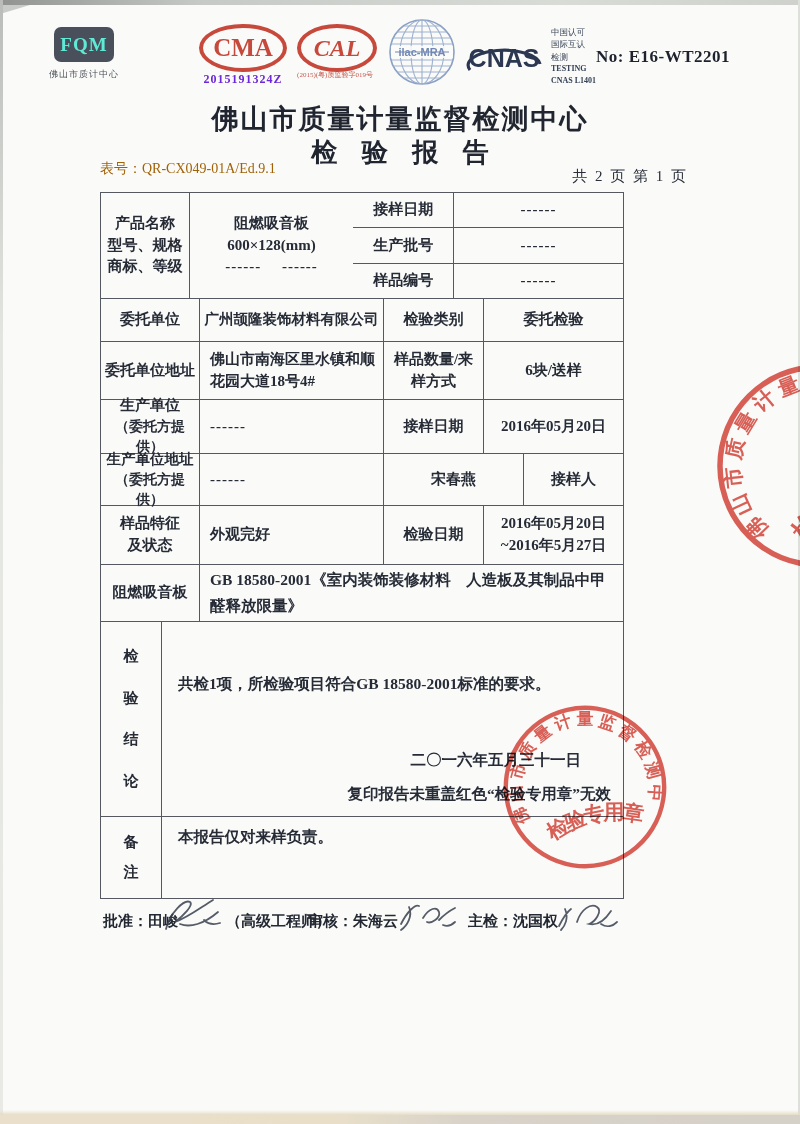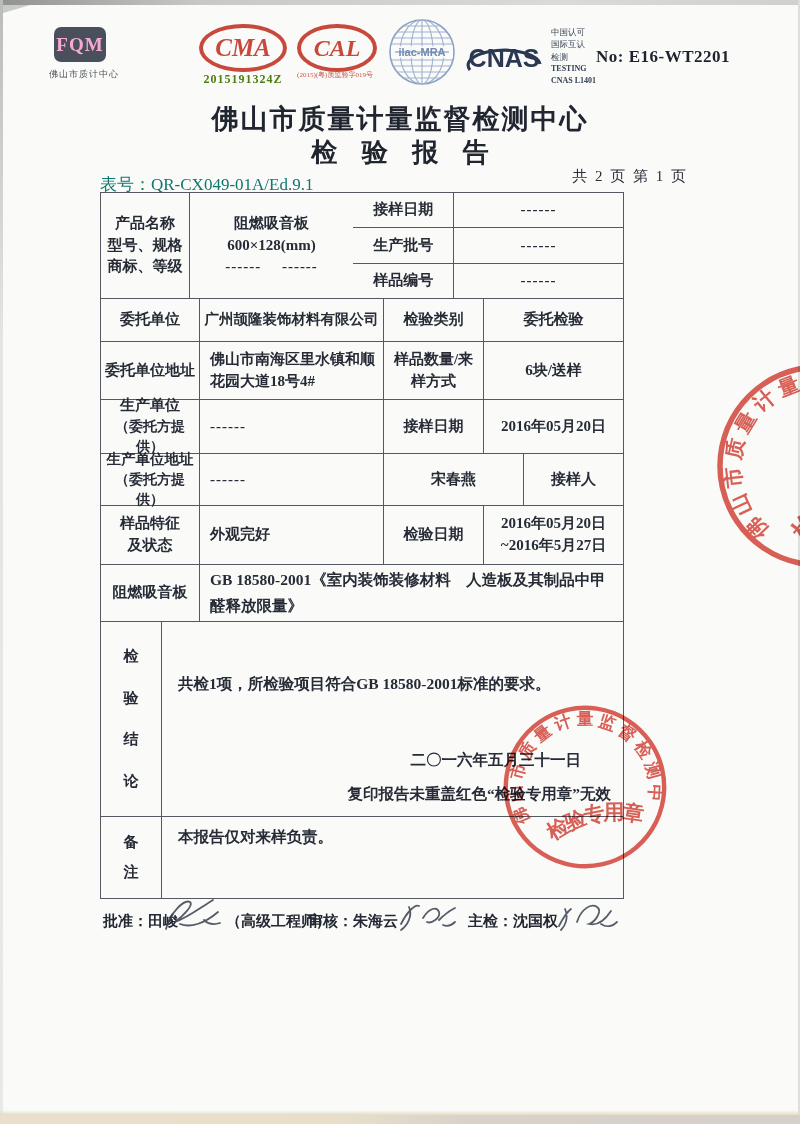--- a/index.html
+++ b/index.html
@@ -14,7 +14,7 @@
   .abs{position:absolute;}
 
   
-  .fqm-box{left:54px;top:27px;width:52px;height:35px;background:#49505c;border-radius:7px;color:#f9a8d4;
+  .fqm-box{left:54px;top:27px;width:60px;height:35px;background:#49505c;border-radius:7px;color:#5eead4;
            display:flex;align-items:center;justify-content:center;font-size:19px;font-weight:bold;letter-spacing:1px;}
   .fqm-cap{left:36px;top:68px;width:96px;text-align:center;font-size:9px;color:#4c5158;letter-spacing:1px;}
   .oval{border:4px solid #c7493c;border-radius:50%;display:flex;align-items:center;justify-content:center;color:#c7493c;font-weight:bold;}

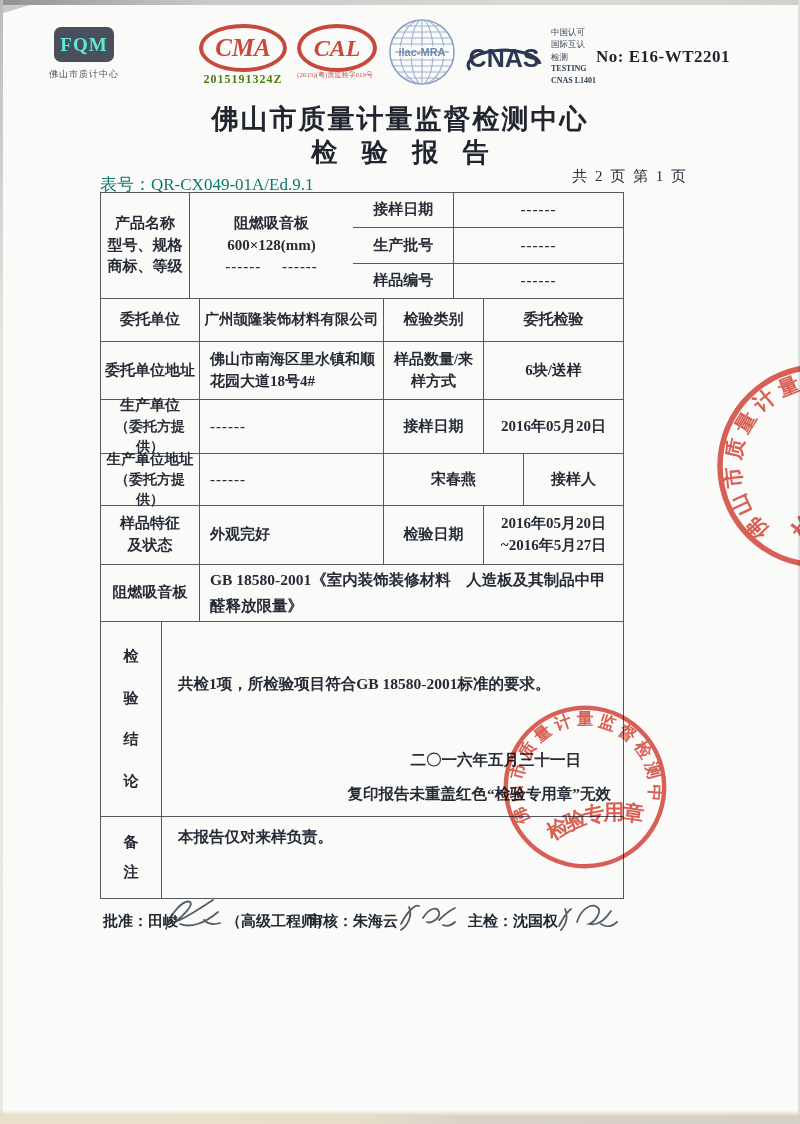--- a/index.html
+++ b/index.html
@@ -18,7 +18,7 @@
            display:flex;align-items:center;justify-content:center;font-size:19px;font-weight:bold;letter-spacing:1px;}
   .fqm-cap{left:36px;top:68px;width:96px;text-align:center;font-size:9px;color:#4c5158;letter-spacing:1px;}
   .oval{border:4px solid #c7493c;border-radius:50%;display:flex;align-items:center;justify-content:center;color:#c7493c;font-weight:bold;}
-  .cma{left:199px;top:24px;width:80px;height:40px;font-size:25px;font-style:italic;letter-spacing:0px;}
+  .cma{left:199px;top:24px;width:80px;height:40px;font-size:25px;letter-spacing:0px;}
   .cma-cap{left:191px;top:72px;width:104px;text-align:center;font-size:12px;color:#4d7c0f;letter-spacing:1px;font-weight:bold;}
   .cal{left:297px;top:24px;width:72px;height:40px;font-size:24px;font-style:italic;}
   .cal-cap{left:288px;top:70px;width:94px;text-align:center;font-size:7px;color:#c7554a;}

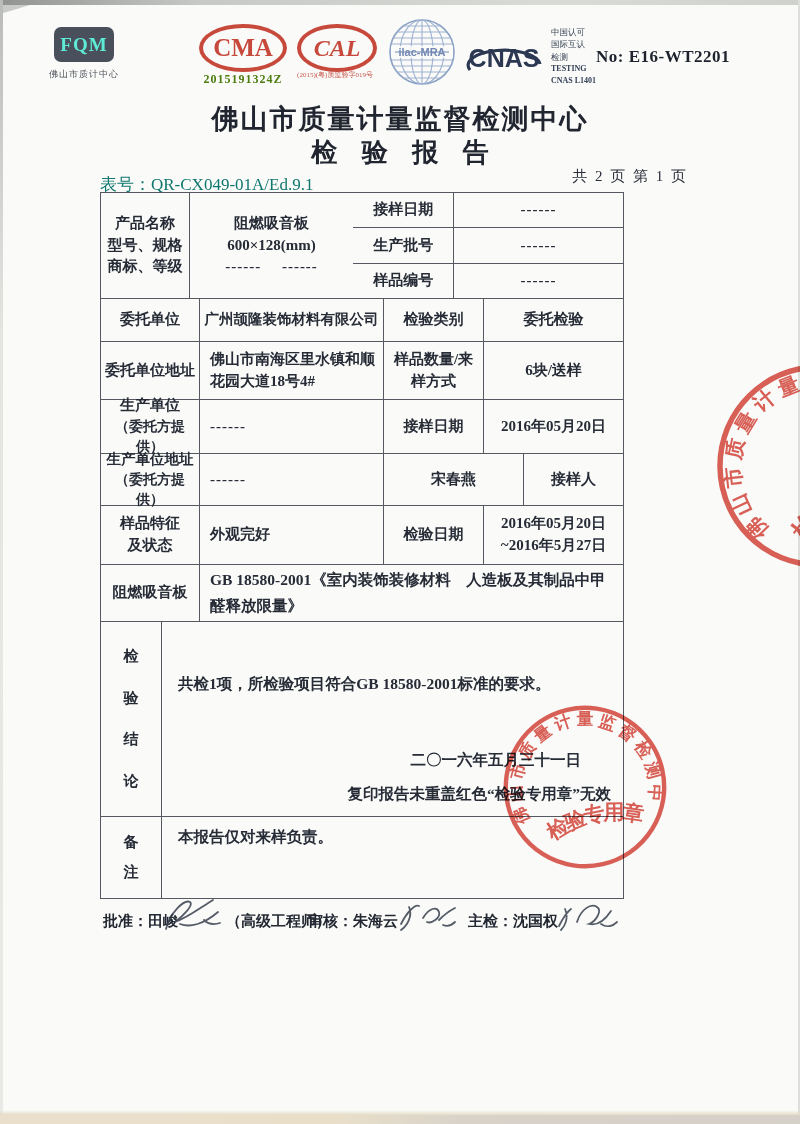--- a/index.html
+++ b/index.html
@@ -19,7 +19,7 @@
   .fqm-cap{left:36px;top:68px;width:96px;text-align:center;font-size:9px;color:#4c5158;letter-spacing:1px;}
   .oval{border:4px solid #c7493c;border-radius:50%;display:flex;align-items:center;justify-content:center;color:#c7493c;font-weight:bold;}
   .cma{left:199px;top:24px;width:80px;height:40px;font-size:25px;letter-spacing:0px;}
-  .cma-cap{left:191px;top:72px;width:104px;text-align:center;font-size:12px;color:#4d7c0f;letter-spacing:1px;font-weight:bold;}
+  .cma-cap{left:191px;top:72px;width:104px;text-align:center;font-size:12px;color:#6d28d9;letter-spacing:1px;font-weight:bold;}
   .cal{left:297px;top:24px;width:72px;height:40px;font-size:24px;font-style:italic;}
   .cal-cap{left:288px;top:70px;width:94px;text-align:center;font-size:7px;color:#c7554a;}
   .ilac{left:386px;top:16px;}

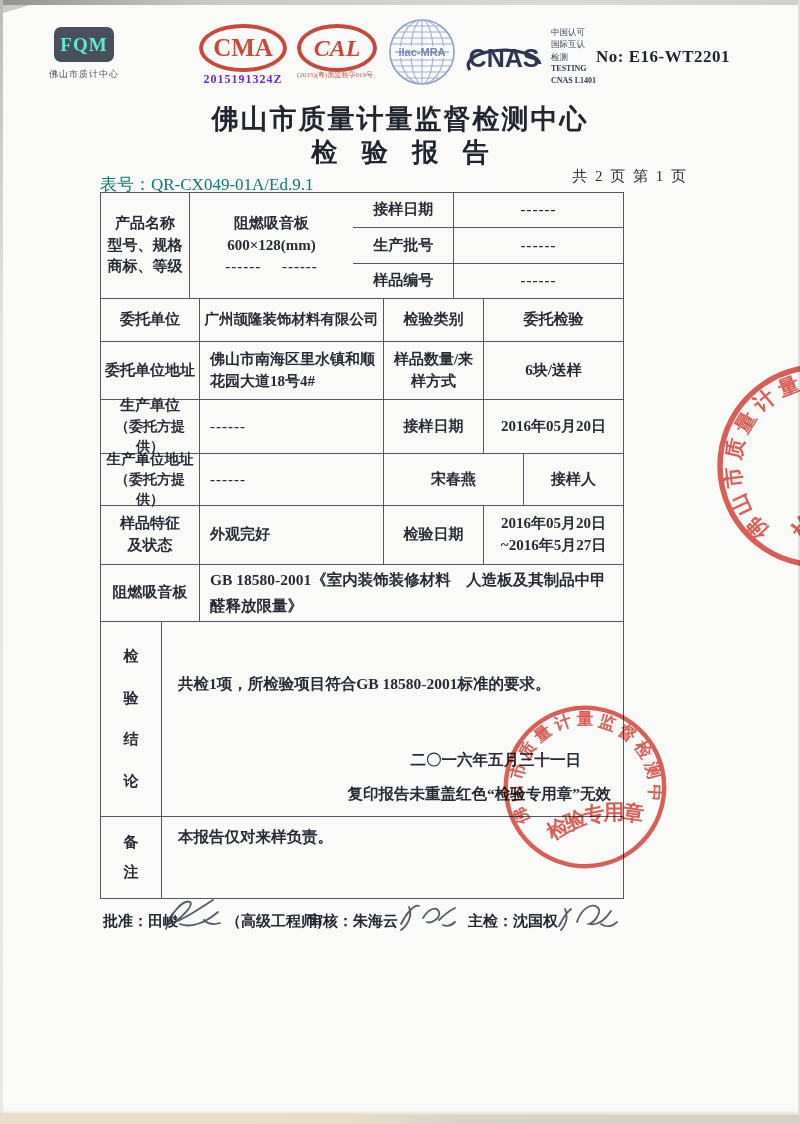--- a/index.html
+++ b/index.html
@@ -31,7 +31,7 @@
   
   .title-org{left:0;top:101px;width:800px;text-align:center;font-size:27px;font-weight:bold;color:#20252f;letter-spacing:2px;}
   .title-doc{left:0;top:135px;width:800px;text-align:center;font-size:26px;font-weight:bold;color:#20252f;word-spacing:18px;}
-  .form-no{left:100px;top:173px;font-size:17px;color:#0f766e;}
+  .form-no{left:100px;top:160px;font-size:14px;color:#a16207;}
   .page-info{left:486px;top:167px;width:200px;text-align:right;font-size:15px;color:#2a2f3a;word-spacing:4px;}
 
   

